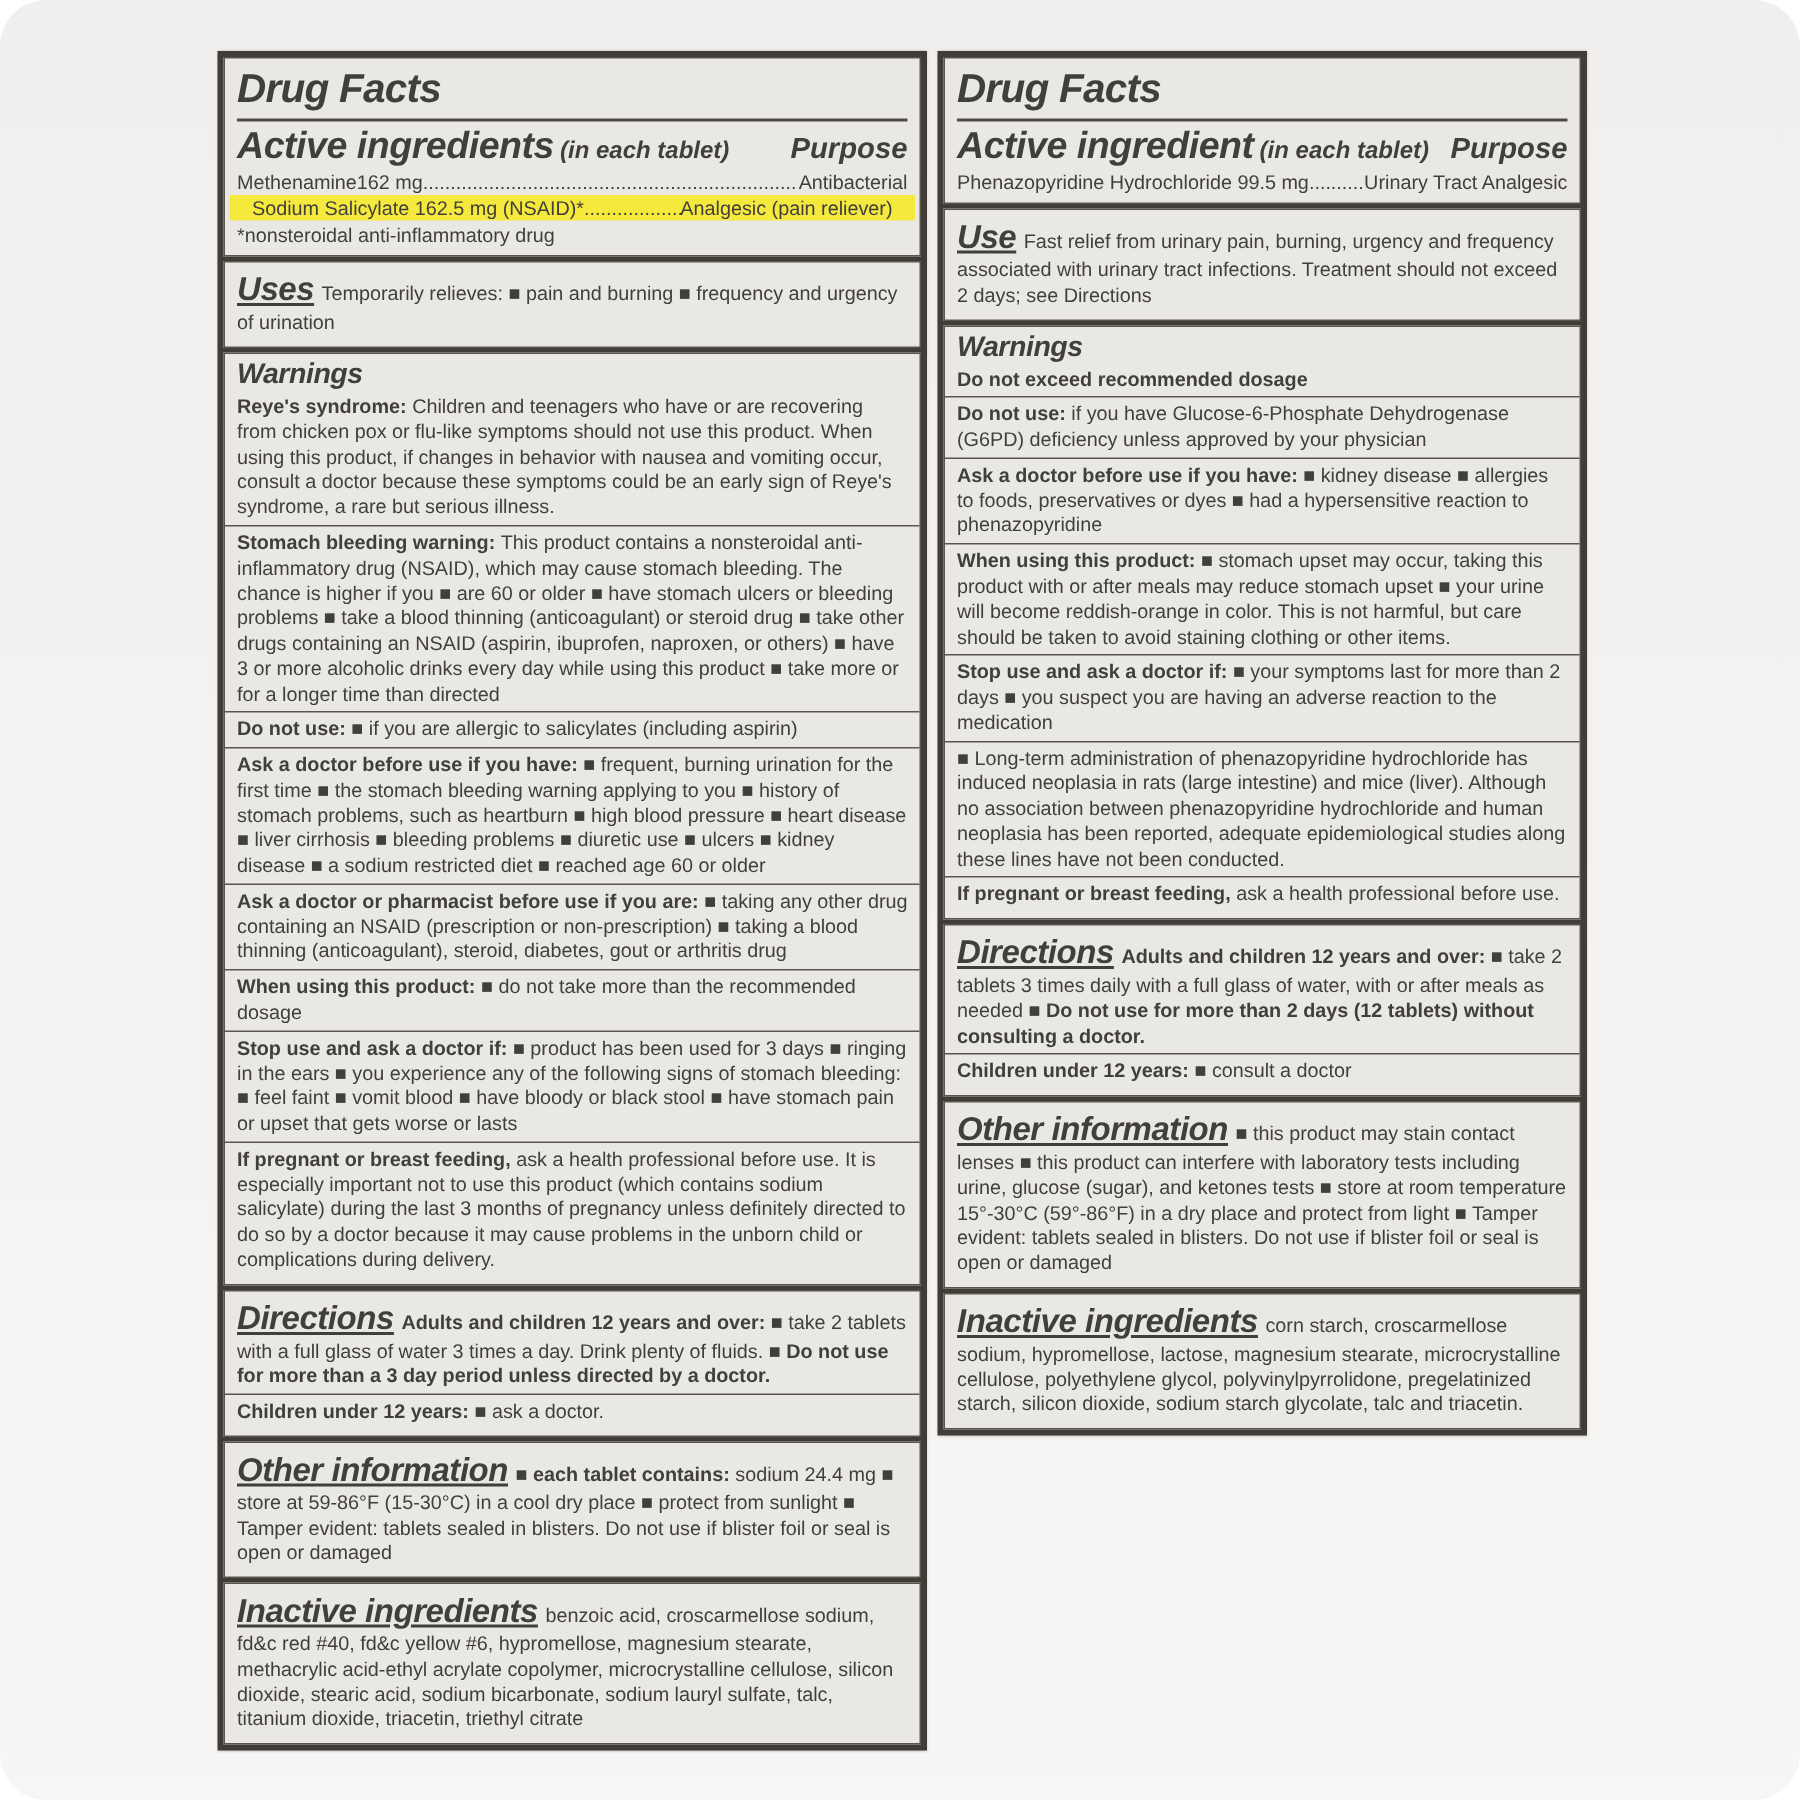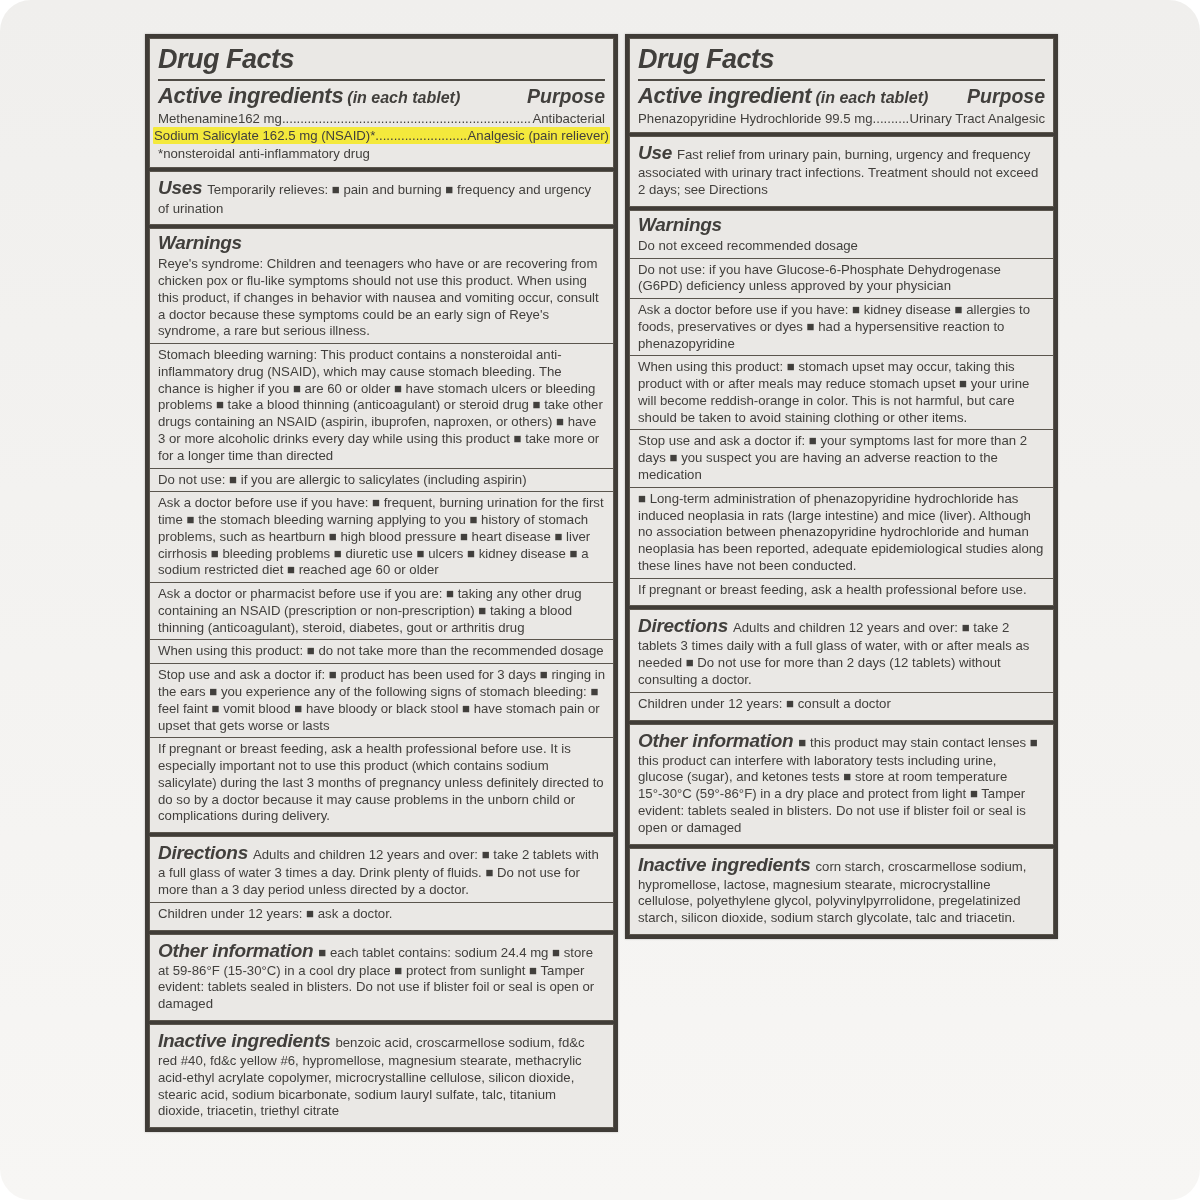--- a/index.html
+++ b/index.html
@@ -21,7 +21,7 @@
   .rule-med{height:2px;background:#4e4a44;margin:0 0 2px;}
   .rule{height:1px;background:#5a554d;margin:3px -8px;}
   .ing-head{display:flex;justify-content:space-between;align-items:baseline;margin:2px 0 1px;}
-  .ing-heading{font-size:22px;font-weight:700;font-style:italic;letter-spacing:-.3px;}
+  .ing-heading{font-size:25px;font-weight:700;font-style:italic;letter-spacing:-.3px;}
   .ing-note{font-size:16px;font-weight:700;font-style:italic;margin-left:4px;}
   .purpose-label{font-size:19.5px;font-weight:700;font-style:italic;}
   .ing-row{display:flex;align-items:baseline;font-size:13.2px;line-height:1.3;}

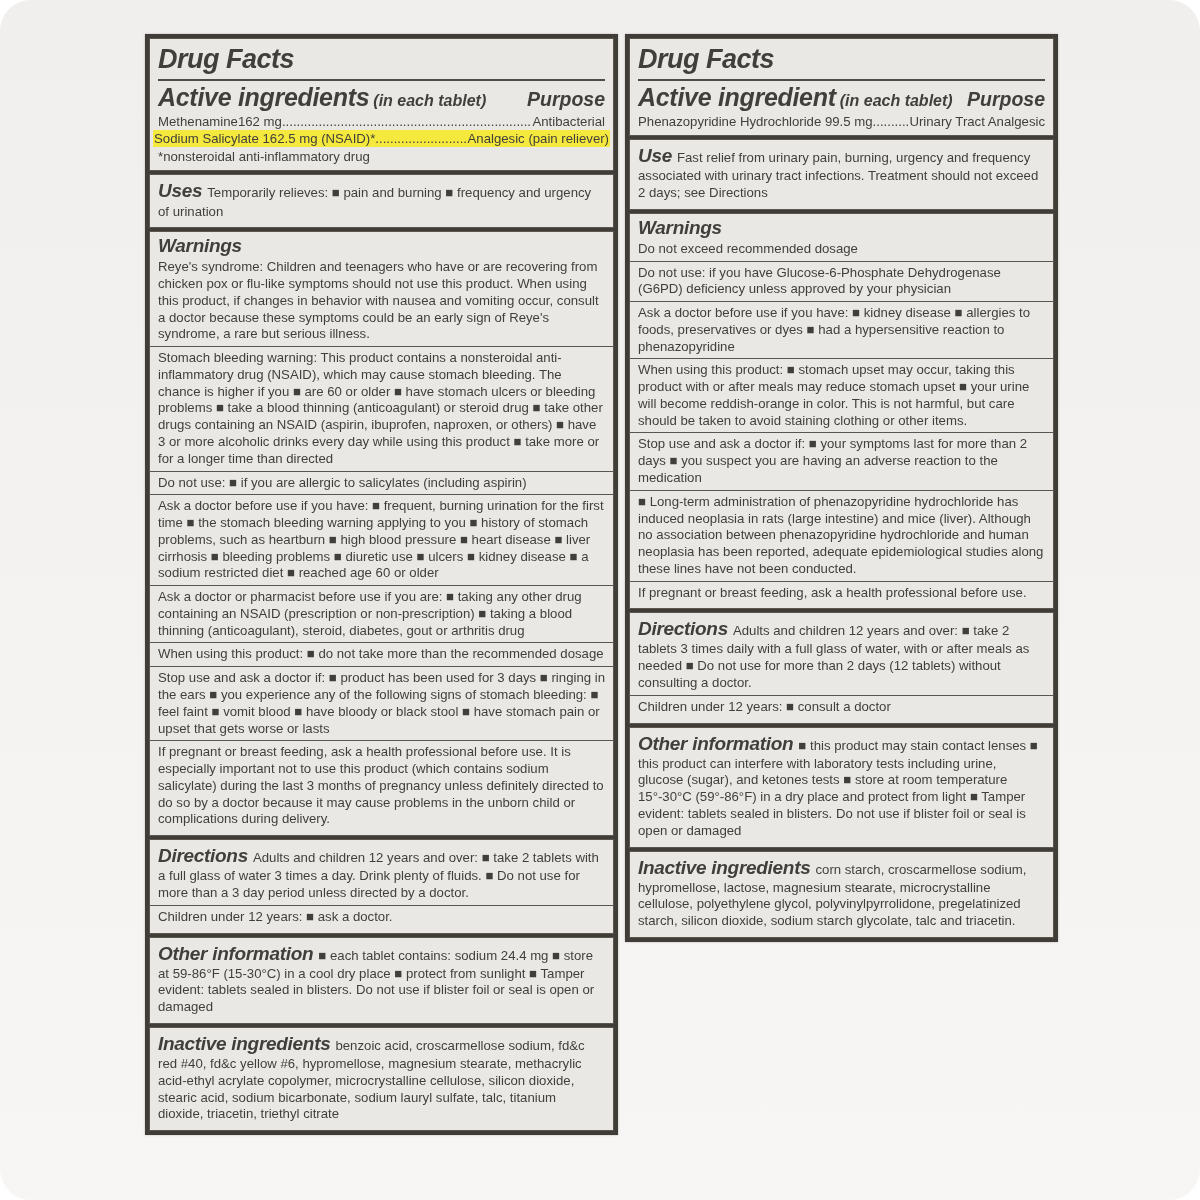--- a/index.html
+++ b/index.html
@@ -28,7 +28,7 @@
   .ing-row .name{white-space:nowrap;}
   .ing-row .lead{flex:1;overflow:hidden;white-space:nowrap;}
   .ing-row .purp{white-space:nowrap;}
-  .hl{background:#f4e93c;margin:0 -5px;padding:0 1px;border-radius:1px;}
+  .hl{background:#f4e93c;margin:0 -5px;padding:0 15px;border-radius:1px;}
   .foot{font-size:13.2px;line-height:1.3;margin-top:1px;}
   .para{font-size:13.2px;line-height:1.27;margin:2px 0;}
   .b{font-weight:400;}

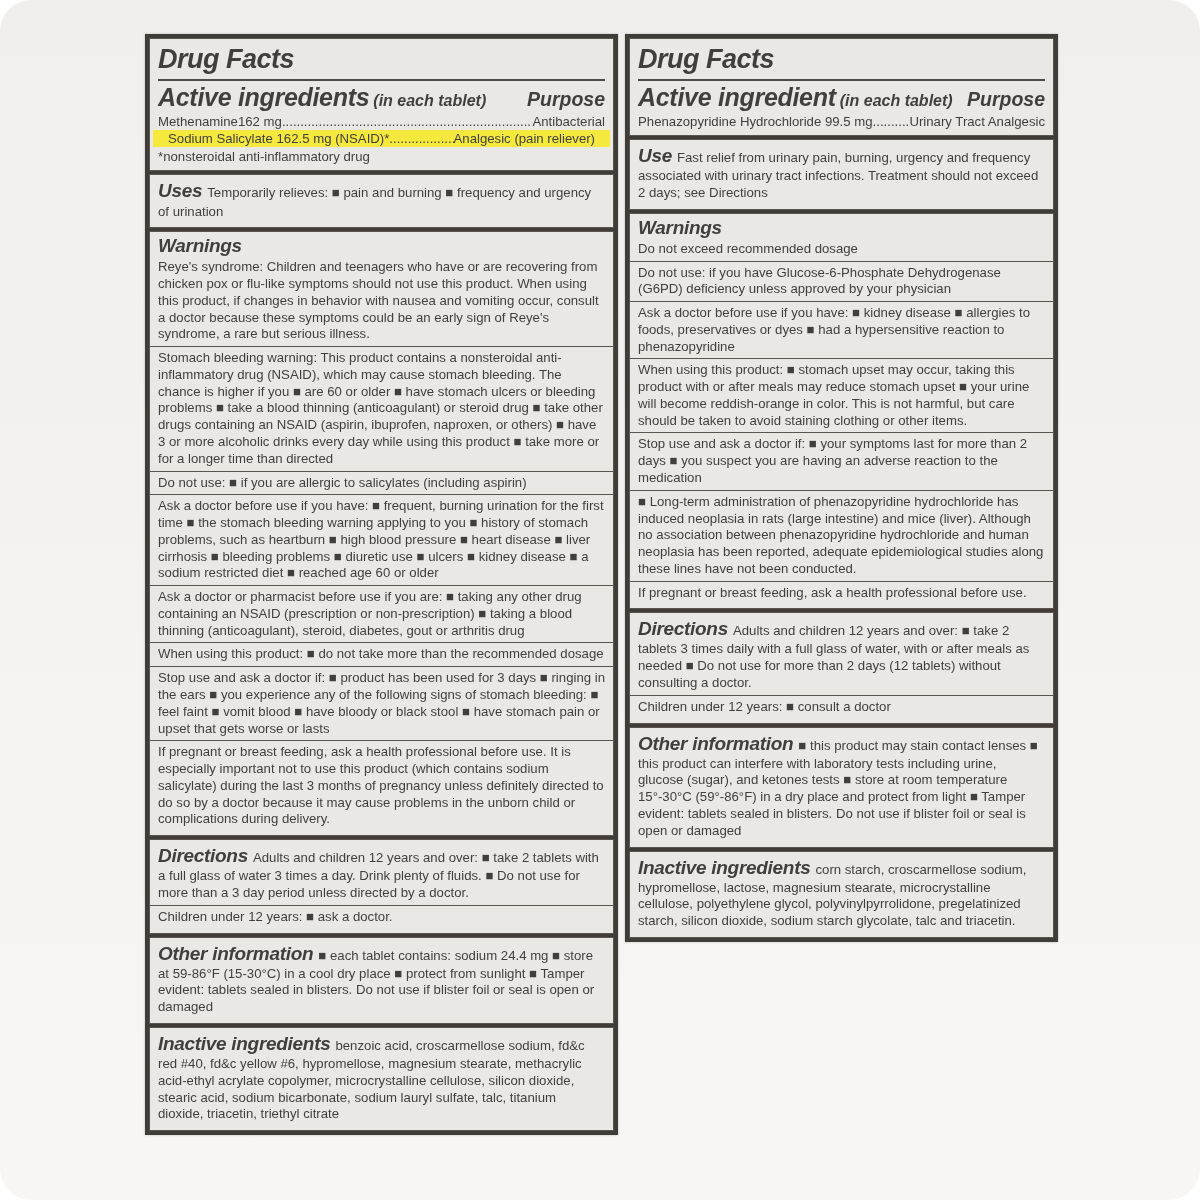--- a/index.html
+++ b/index.html
@@ -32,7 +32,7 @@
   .foot{font-size:13.2px;line-height:1.3;margin-top:1px;}
   .para{font-size:13.2px;line-height:1.27;margin:2px 0;}
   .b{font-weight:400;}
-  .sec-title{font-size:19px;font-weight:700;font-style:italic;letter-spacing:-.3px;margin-right:5px;}
+  .sec-title{font-size:22px;font-weight:700;font-style:italic;letter-spacing:-.3px;margin-right:5px;text-decoration:underline;}
   .sec-title-line{font-size:19px;font-weight:700;font-style:italic;letter-spacing:-.3px;padding:1px 0 0;}
 </style>
 </head>

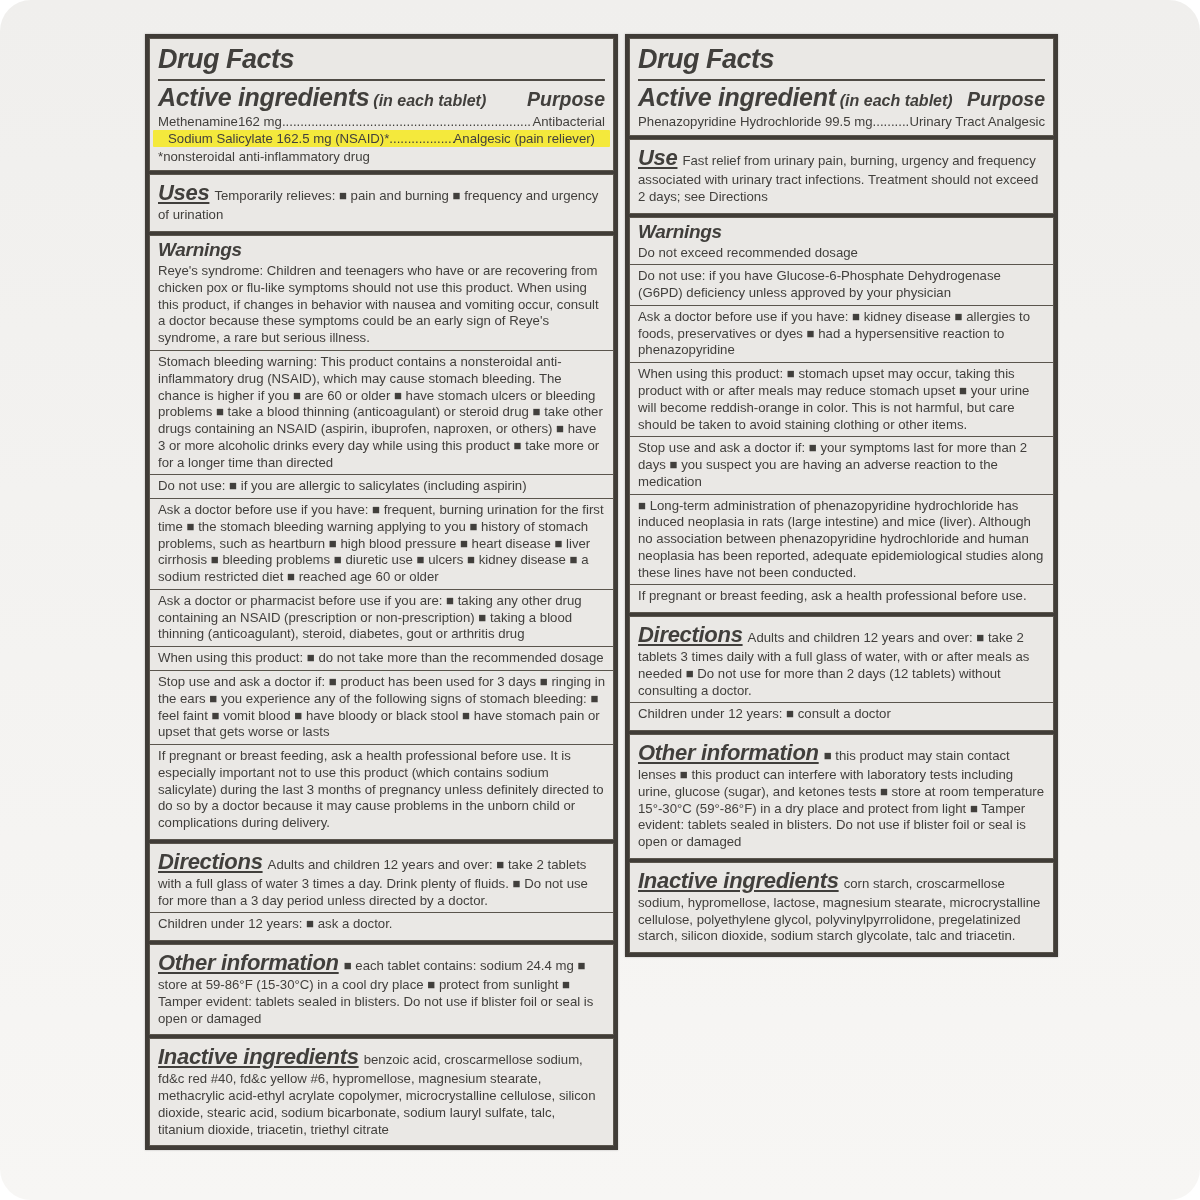--- a/index.html
+++ b/index.html
@@ -31,7 +31,7 @@
   .hl{background:#f4e93c;margin:0 -5px;padding:0 15px;border-radius:1px;}
   .foot{font-size:13.2px;line-height:1.3;margin-top:1px;}
   .para{font-size:13.2px;line-height:1.27;margin:2px 0;}
-  .b{font-weight:400;}
+  .b{font-weight:700;}
   .sec-title{font-size:22px;font-weight:700;font-style:italic;letter-spacing:-.3px;margin-right:5px;text-decoration:underline;}
   .sec-title-line{font-size:19px;font-weight:700;font-style:italic;letter-spacing:-.3px;padding:1px 0 0;}
 </style>

